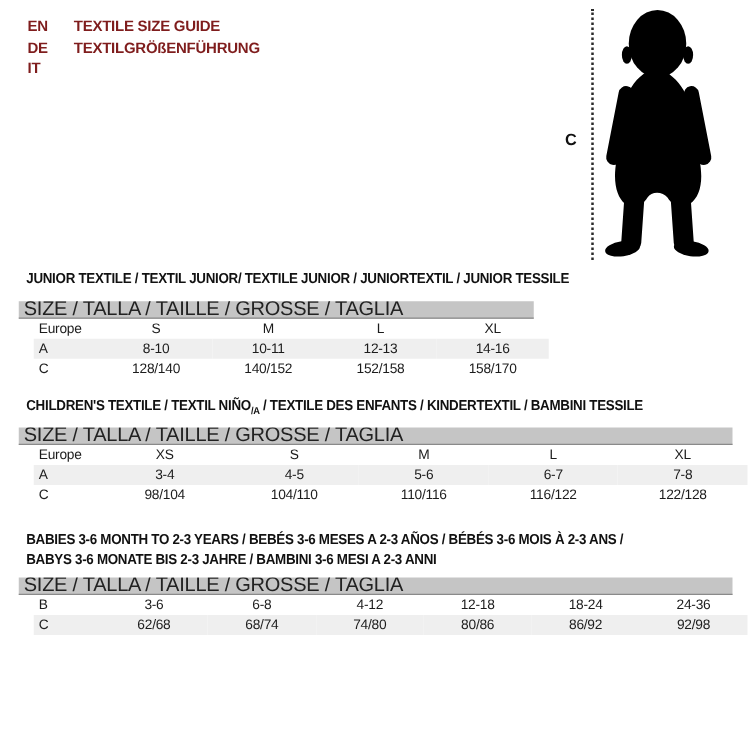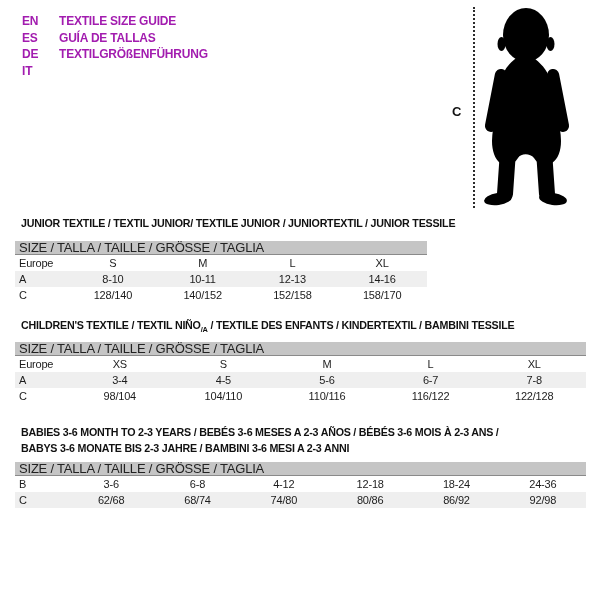--- a/index.html
+++ b/index.html
@@ -9,7 +9,7 @@
   }
   
   .lang-block{position:absolute;left:22px;top:13px;}
-  .lang-row{display:flex;line-height:16.6px;font-size:12px;font-weight:bold;letter-spacing:-0.2px;color:#a21caf;}
+  .lang-row{display:flex;line-height:16.6px;font-size:12px;font-weight:bold;letter-spacing:-0.2px;color:#7f1d1d;}
   .lang-code{display:inline-block;width:37px;}
   
   .height-line{position:absolute;left:473px;top:7px;height:201px;border-left:2px dotted #2b2b2b;}

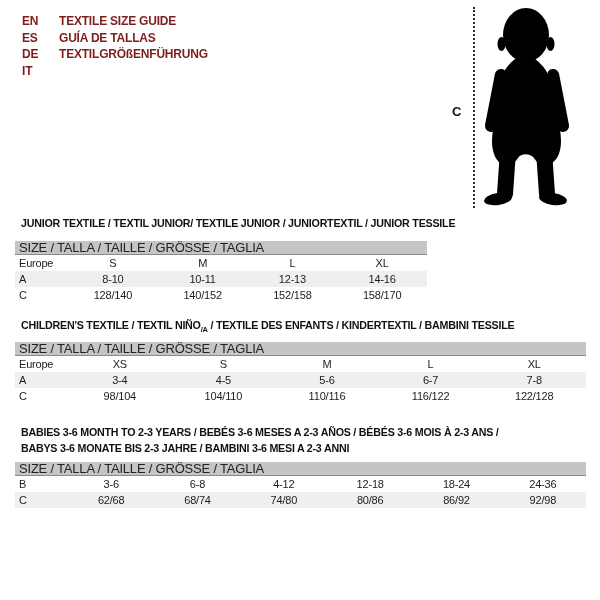--- a/index.html
+++ b/index.html
@@ -50,10 +50,6 @@
     <div class="lang-row">
       <span class="lang-code">EN</span>
       <span class="lang-label">TEXTILE SIZE GUIDE</span>
-    </div>
-    <div class="lang-row">
-      <span class="lang-code">ES</span>
-      <span class="lang-label">GUÍA DE TALLAS</span>
     </div>
     <div class="lang-row">
       <span class="lang-code">DE</span>

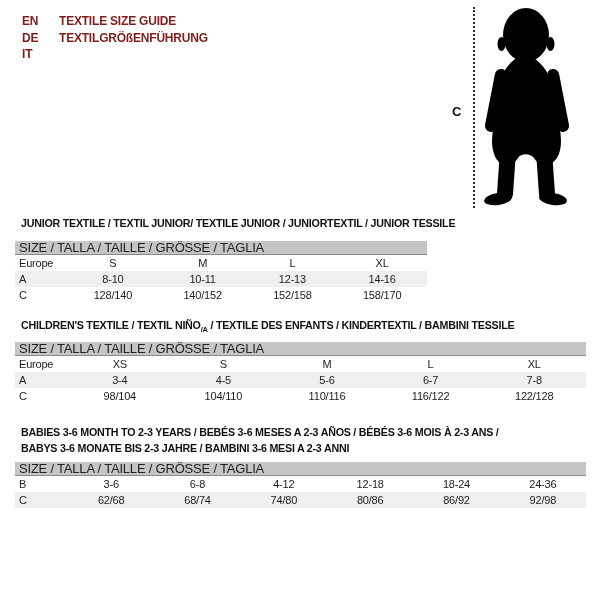--- a/index.html
+++ b/index.html
@@ -26,7 +26,7 @@
   
   .size-table{position:absolute;left:15px;}
   .size-bar{
-    background:var(--size-bar,#c5c5c5);height:13px;line-height:13px;font-size:13px;
+    background:var(--size-bar,#c5c5c5);height:13px;line-height:13px;font-size:16px;
     padding-left:4px;border-bottom:1px solid #8a8a8a;color:#222;letter-spacing:-0.2px;
     white-space:nowrap;overflow:hidden;
   }

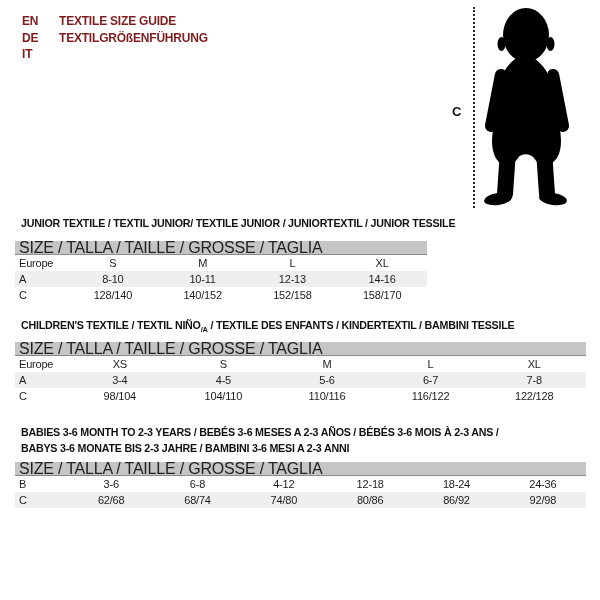--- a/index.html
+++ b/index.html
@@ -30,7 +30,7 @@
     padding-left:4px;border-bottom:1px solid #8a8a8a;color:#222;letter-spacing:-0.2px;
     white-space:nowrap;overflow:hidden;
   }
-  table{border-collapse:collapse;table-layout:fixed;width:100%;}
+  table{border-collapse:collapse;table-layout:fixed;width:100%;margin-left:12px;}
   col.c-label{width:53px;}
   td,th{font-size:11px;font-weight:normal;height:16px;padding:0;text-align:center;
     color:var(--text,#1c1c1c);vertical-align:middle;letter-spacing:-0.2px;white-space:nowrap;}

